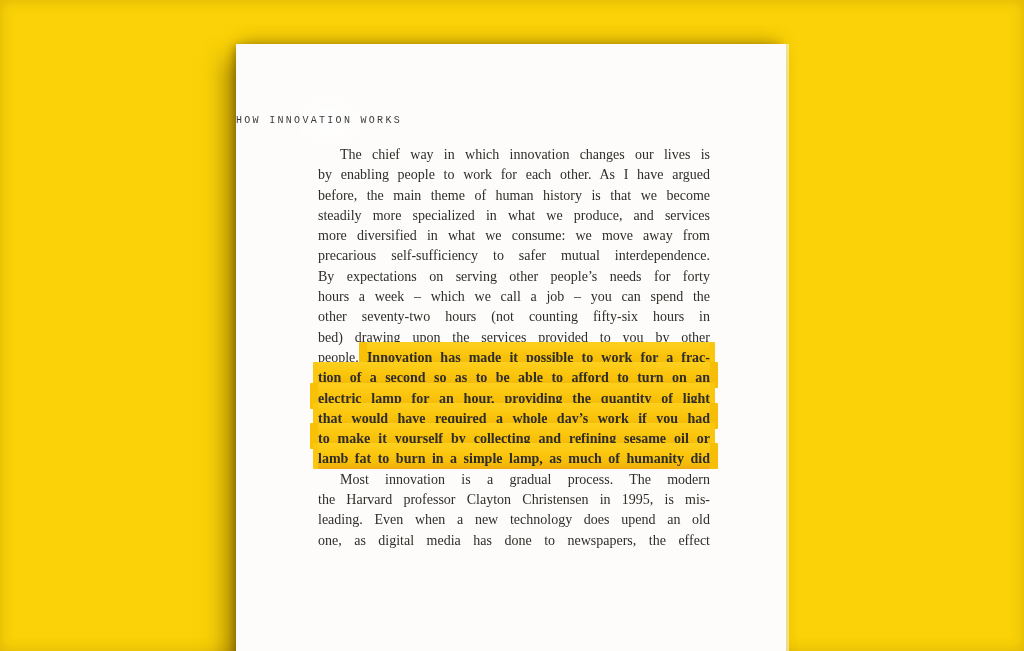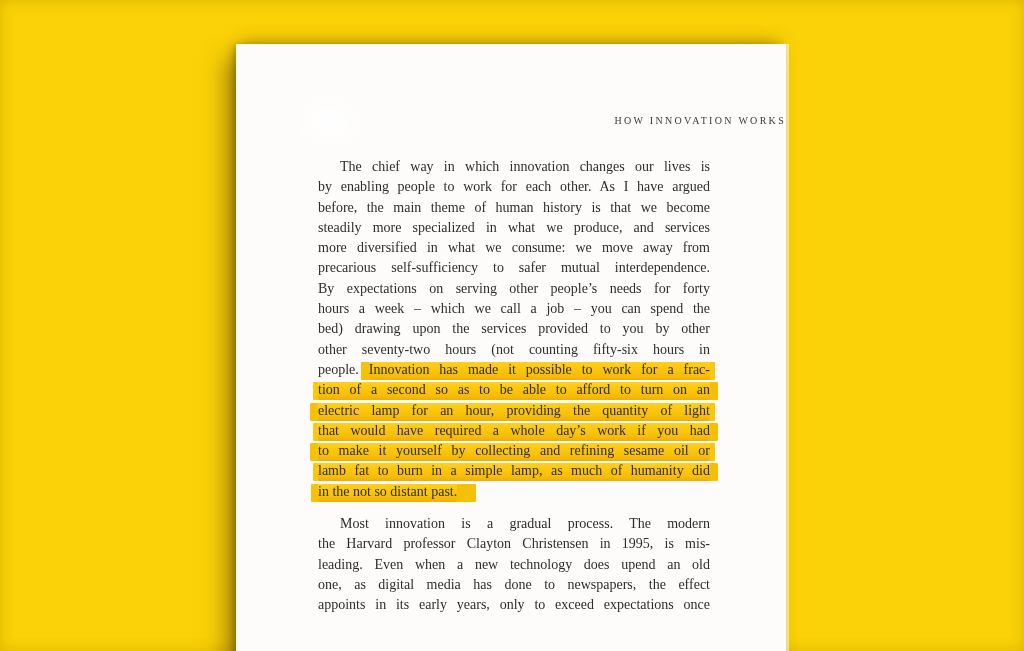--- a/index.html
+++ b/index.html
@@ -36,8 +36,8 @@
   }
   .running-header{
     position:absolute;top:71px;left:0;right:0;
-    text-align:right;
-    font-family:Liberation Serif, serif;
+    text-align:left;
+    font-family:Liberation Mono, monospace;
     font-size:10px;letter-spacing:2.3px;color:#3B3B3B;
   }
   .body-text{

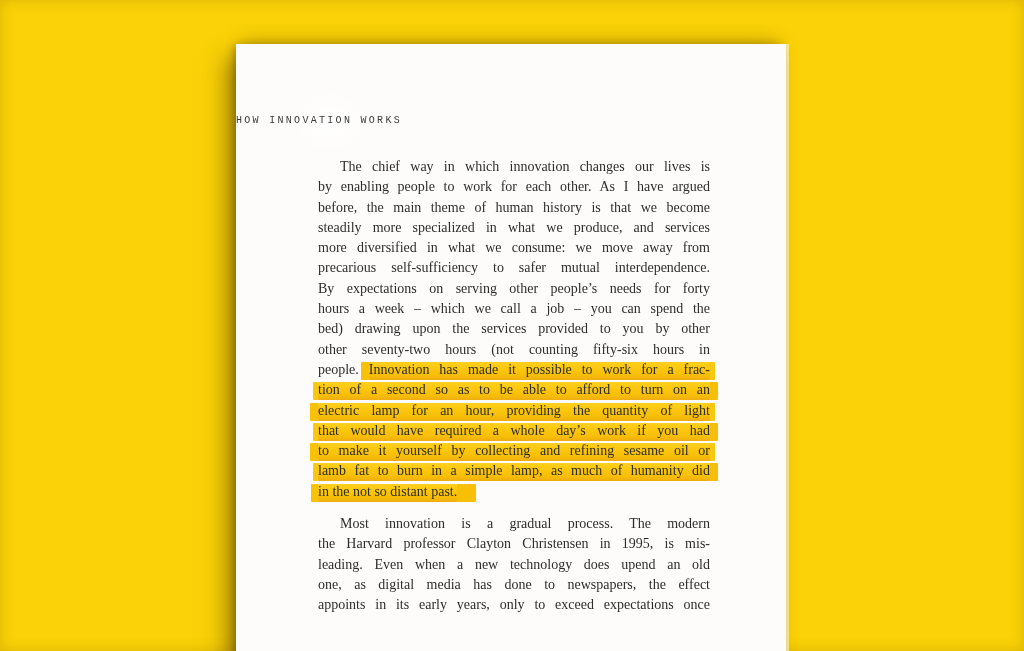--- a/index.html
+++ b/index.html
@@ -50,7 +50,7 @@
     text-align:justify;text-align-last:justify;
     white-space:normal;
   }
-  .line.indent{padding-left:22px;margin-top:12px;}
+  .line.indent{padding-left:22px;}
   .line.lastline{text-align-last:left;}
   .hl{
     padding:0 0 3px;

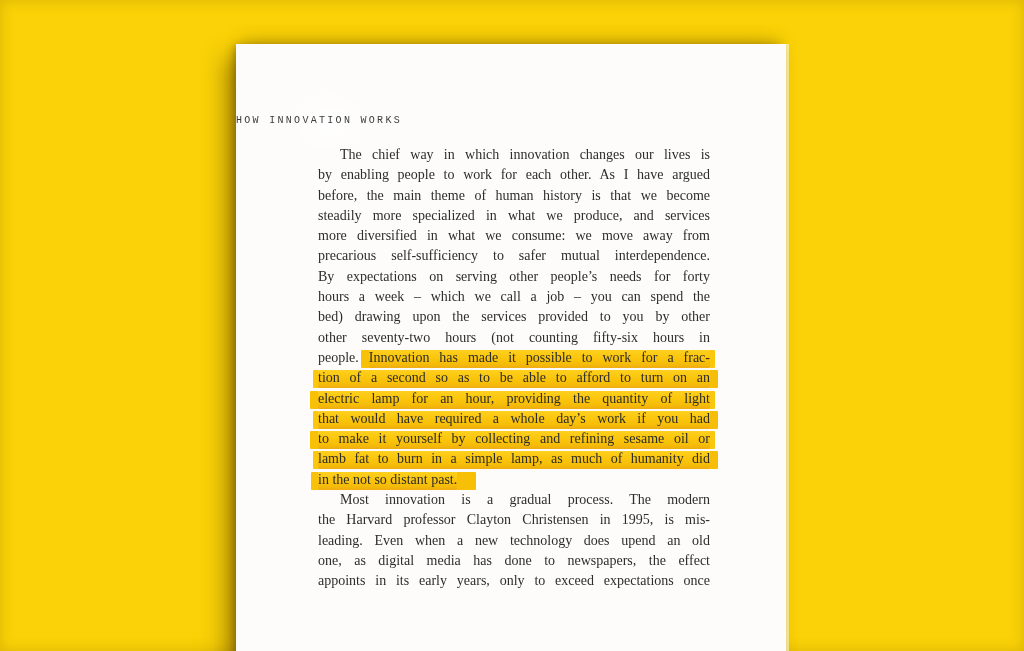--- a/index.html
+++ b/index.html
@@ -80,8 +80,8 @@
         <div class="line"><span>precarious self-sufficiency to safer mutual interdependence.</span></div>
         <div class="line"><span>By expectations on serving other people’s needs for forty</span></div>
         <div class="line"><span>hours a week – which we call a job – you can spend the</span></div>
+        <div class="line"><span>other seventy-two hours (not counting fifty-six hours in</span></div>
         <div class="line"><span>bed) drawing upon the services provided to you by other</span></div>
-        <div class="line"><span>other seventy-two hours (not counting fifty-six hours in</span></div>
         <div class="line"><span>people. </span><span class="hl">Innovation has made it possible to work for a frac-</span></div>
         <div class="line"><span class="hl">tion of a second so as to be able to afford to turn on an</span></div>
         <div class="line"><span class="hl">electric lamp for an hour, providing the quantity of light</span></div>

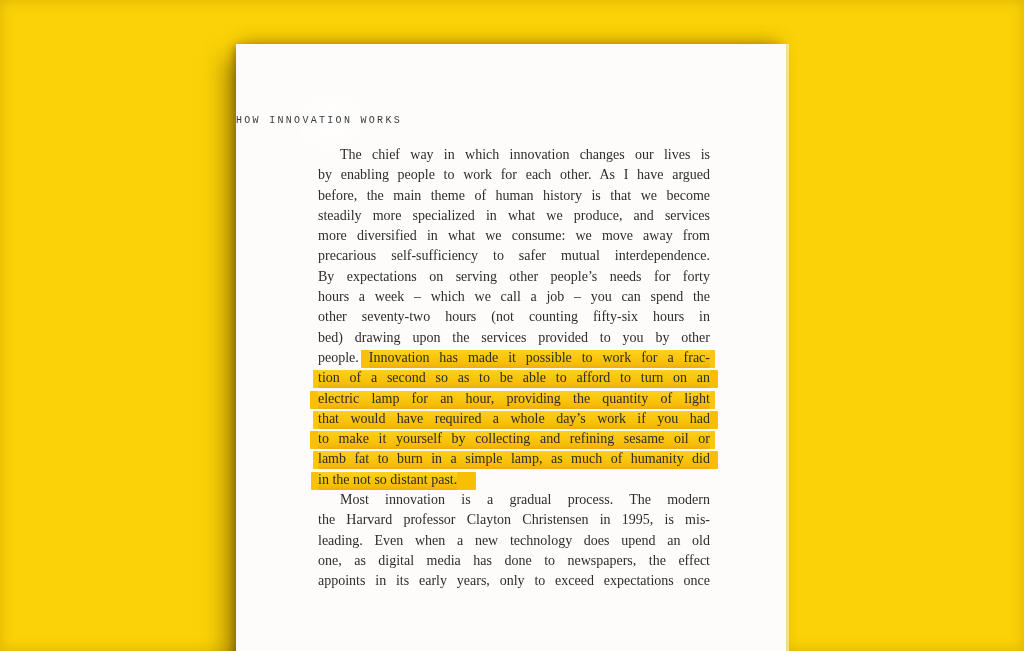--- a/index.html
+++ b/index.html
@@ -53,10 +53,11 @@
   .line.indent{padding-left:22px;}
   .line.lastline{text-align-last:left;}
   .hl{
-    padding:0 0 3px;
+    padding:8px 0 3px;
     background:linear-gradient(180deg,#FDD01F 0%,#FBC60D 42%,#F6BD07 76%,#EFAC12 100%);
     box-shadow:-6px 0 0 var(--hl-mid), 6px 0 0 var(--hl-mid);
     border-radius:1px;
+    font-weight:bold;
   }
   .line:nth-child(odd) .hl{box-shadow:-8px 0 0 #F8C108, 5px 0 0 #FAC70F;}
   .line:nth-child(even) .hl{box-shadow:-5px 0 0 #FBC80F, 8px 0 0 #F6BE06;}

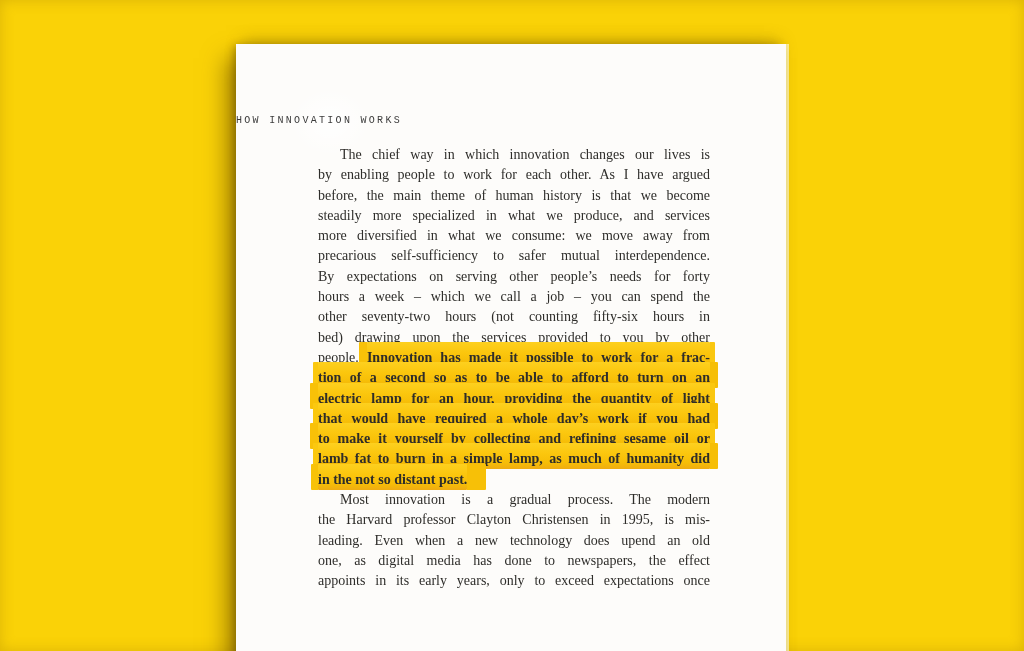--- a/index.html
+++ b/index.html
@@ -89,7 +89,6 @@
         <div class="line"><span class="hl">that would have required a whole day’s work if you had</span></div>
         <div class="line"><span class="hl">to make it yourself by collecting and refining sesame oil or</span></div>
         <div class="line"><span class="hl">lamb fat to burn in a simple lamp, as much of humanity did</span></div>
-        <div class="line lastline"><span class="hl">in the not so distant past.</span></div>
       </div>
       <div class="para">
         <div class="line indent"><span>Most innovation is a gradual process. The modern</span></div>

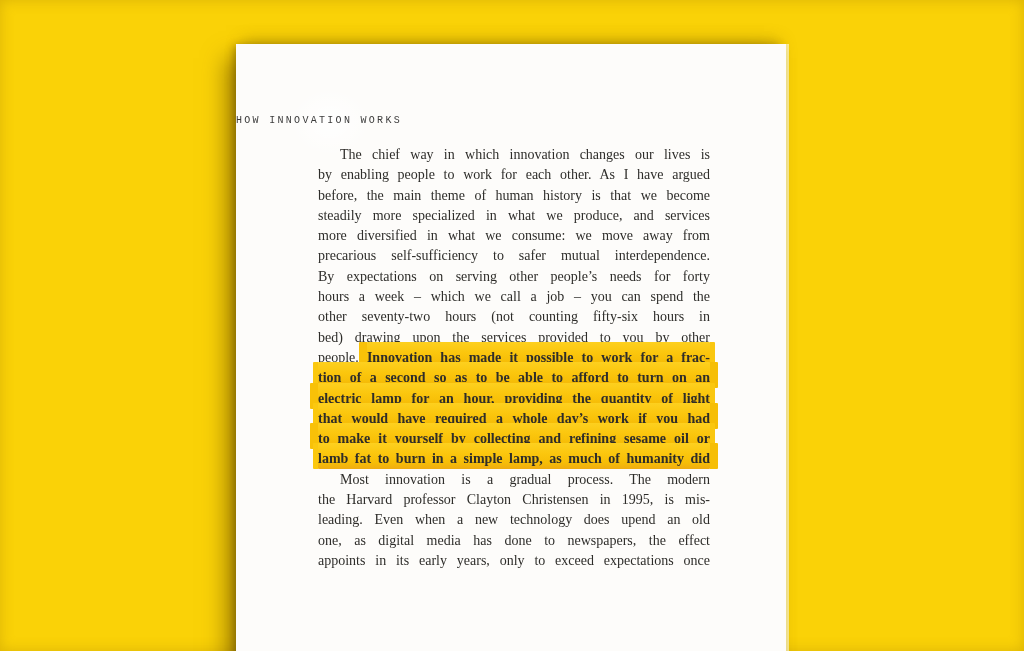--- a/index.html
+++ b/index.html
@@ -95,7 +95,6 @@
         <div class="line"><span>the Harvard professor Clayton Christensen in 1995, is mis-</span></div>
         <div class="line"><span>leading. Even when a new technology does upend an old</span></div>
         <div class="line"><span>one, as digital media has done to newspapers, the effect</span></div>
-        <div class="line"><span>appoints in its early years, only to exceed expectations once</span></div>
       </div>
     </div>
 </div>

